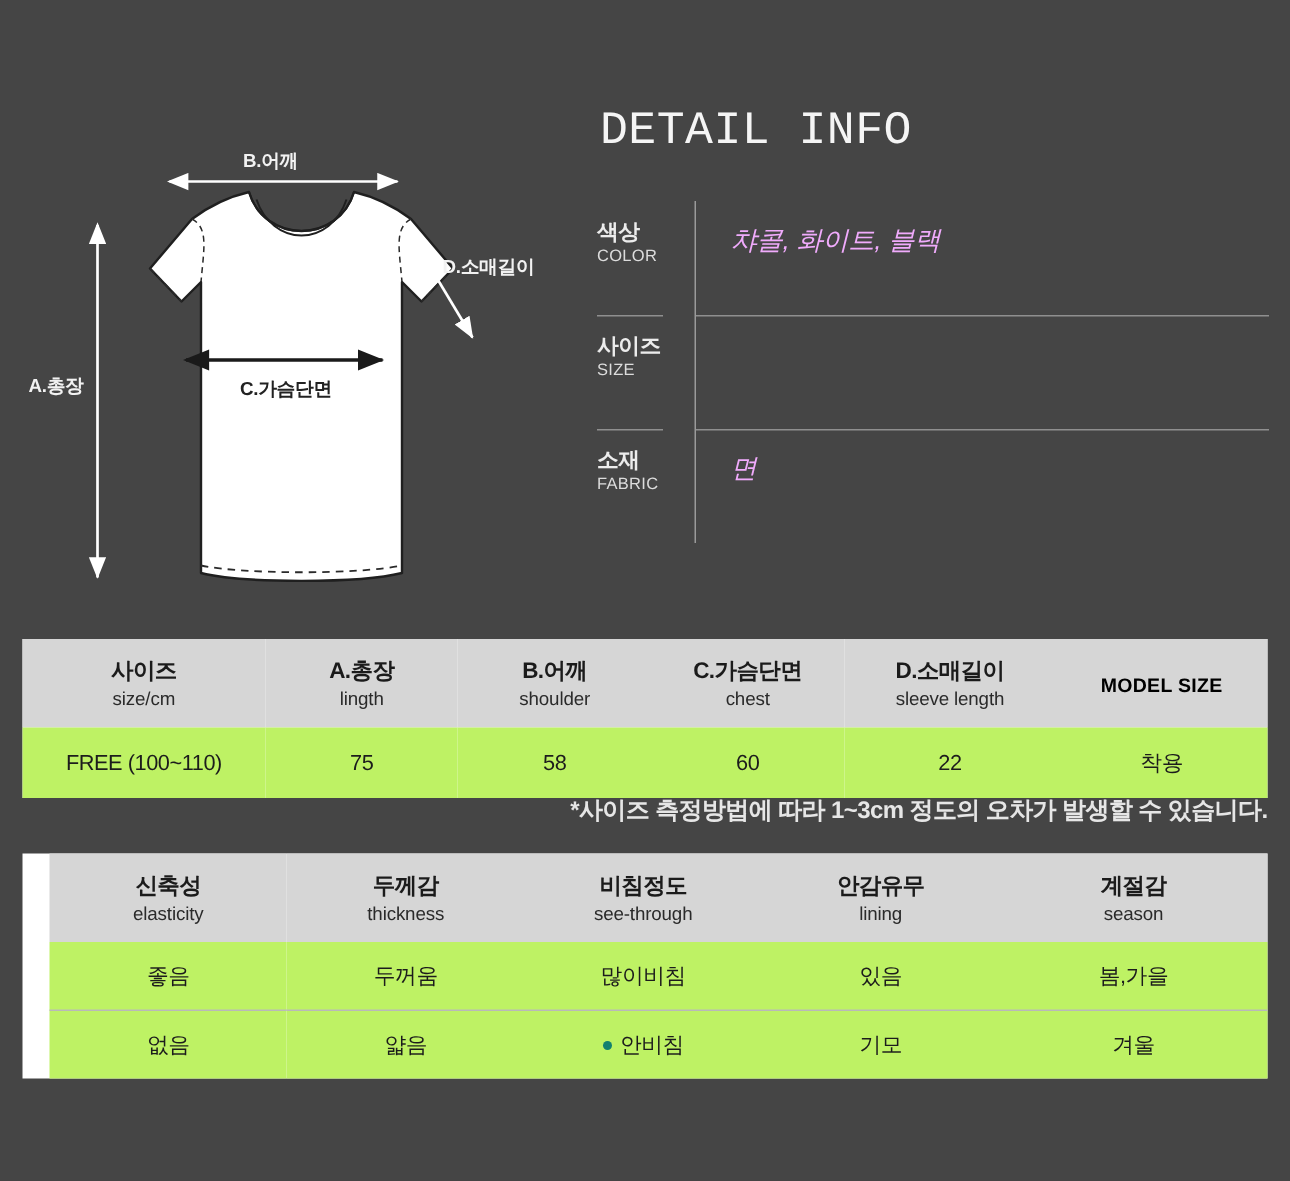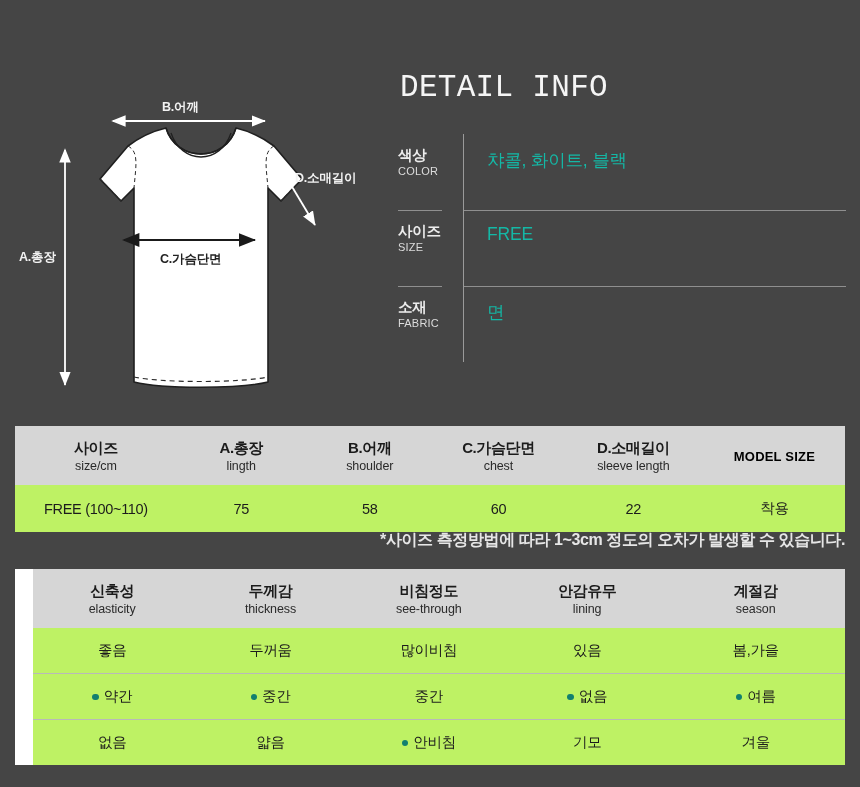--- a/index.html
+++ b/index.html
@@ -81,10 +81,11 @@
     flex: 1 1 auto;
     padding-left: 23px;
     padding-top: 14px;
-    color: #14b8a6;
+    color: #f0abfc;
     font-size: 17.5px;
     font-weight: 400;
     letter-spacing: -0.2px;
+    font-style: italic;
   }
   .hline {
     position: absolute;

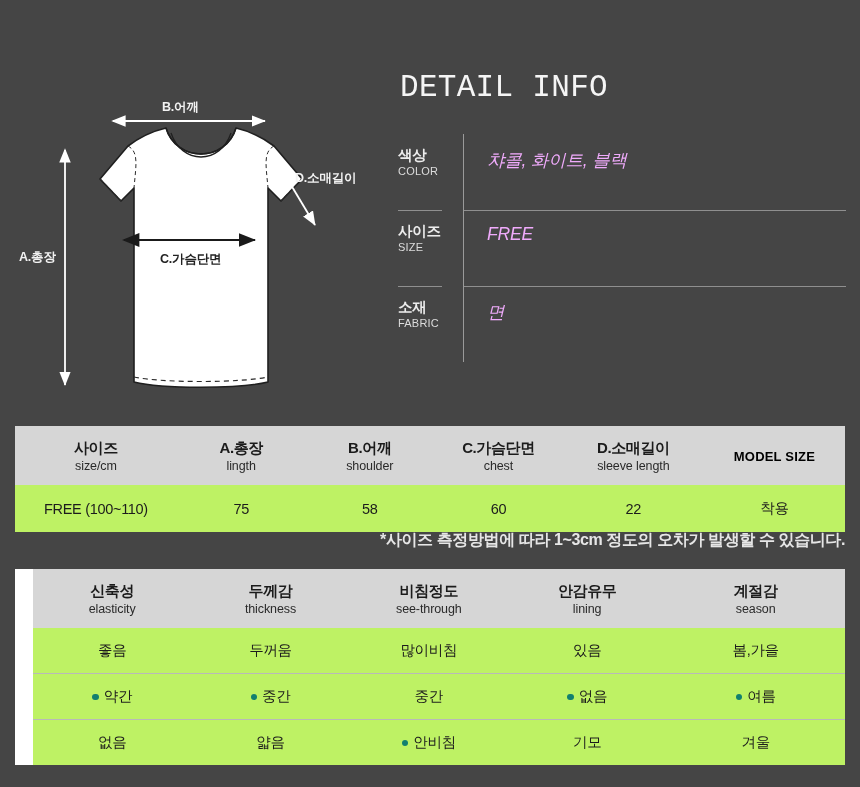--- a/index.html
+++ b/index.html
@@ -277,7 +277,6 @@
             <span class="en">SIZE</span>
           </div>
           <div class="info-sep"></div>
-          <div class="info-val">FREE</div>
         </div>
 
         <div class="info-row">

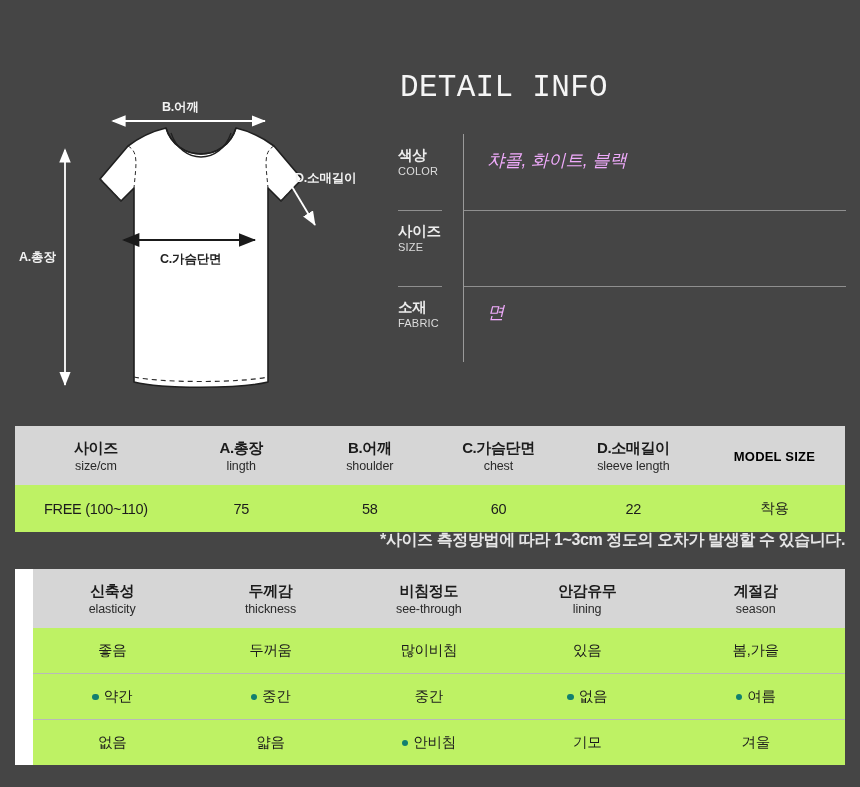--- a/index.html
+++ b/index.html
@@ -385,13 +385,6 @@
           <td><span>봄,가을</span></td>
         </tr>
         <tr>
-          <td><span class="dot" style="background: rgb(18, 128, 111);"></span><span>약간</span></td>
-          <td><span class="dot" style="background: rgb(18, 128, 111);"></span><span>중간</span></td>
-          <td><span>중간</span></td>
-          <td><span class="dot" style="background: rgb(18, 128, 111);"></span><span>없음</span></td>
-          <td><span class="dot" style="background: rgb(18, 128, 111);"></span><span>여름</span></td>
-        </tr>
-        <tr>
           <td><span>없음</span></td>
           <td><span>얇음</span></td>
           <td><span class="dot" style="background: rgb(18, 128, 111);"></span><span>안비침</span></td>

